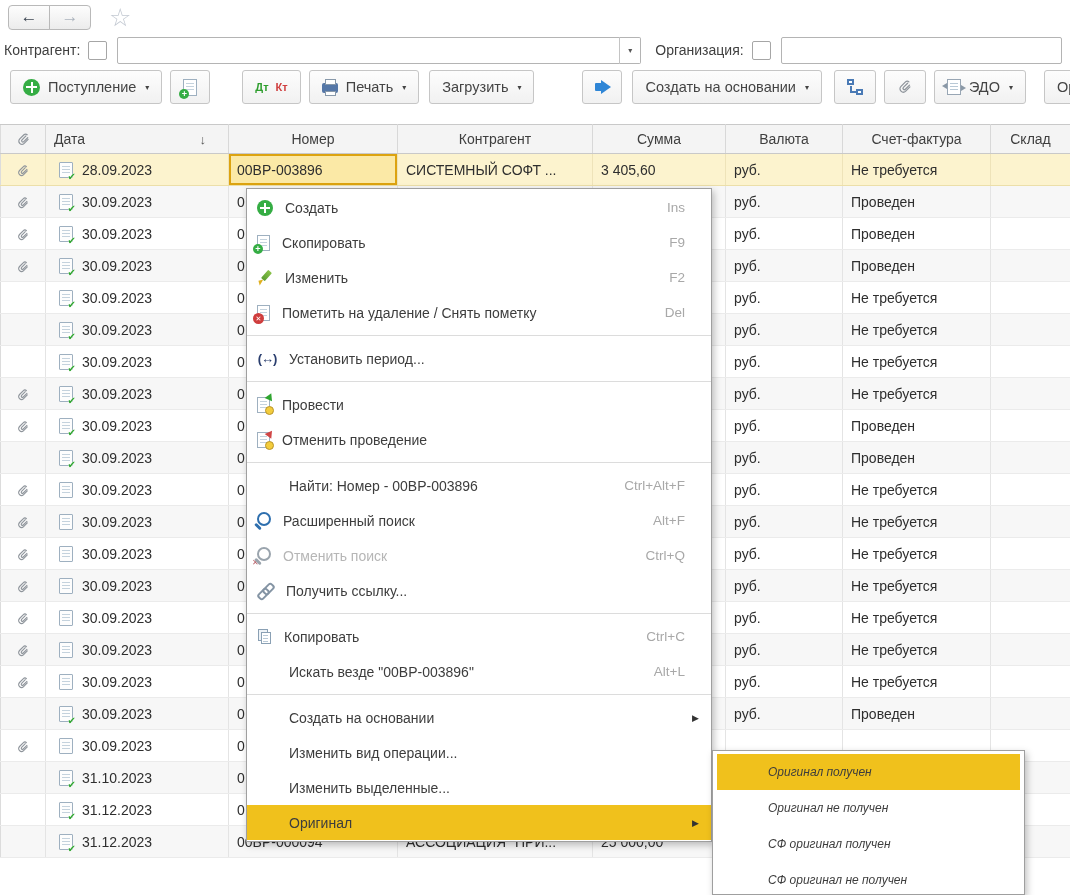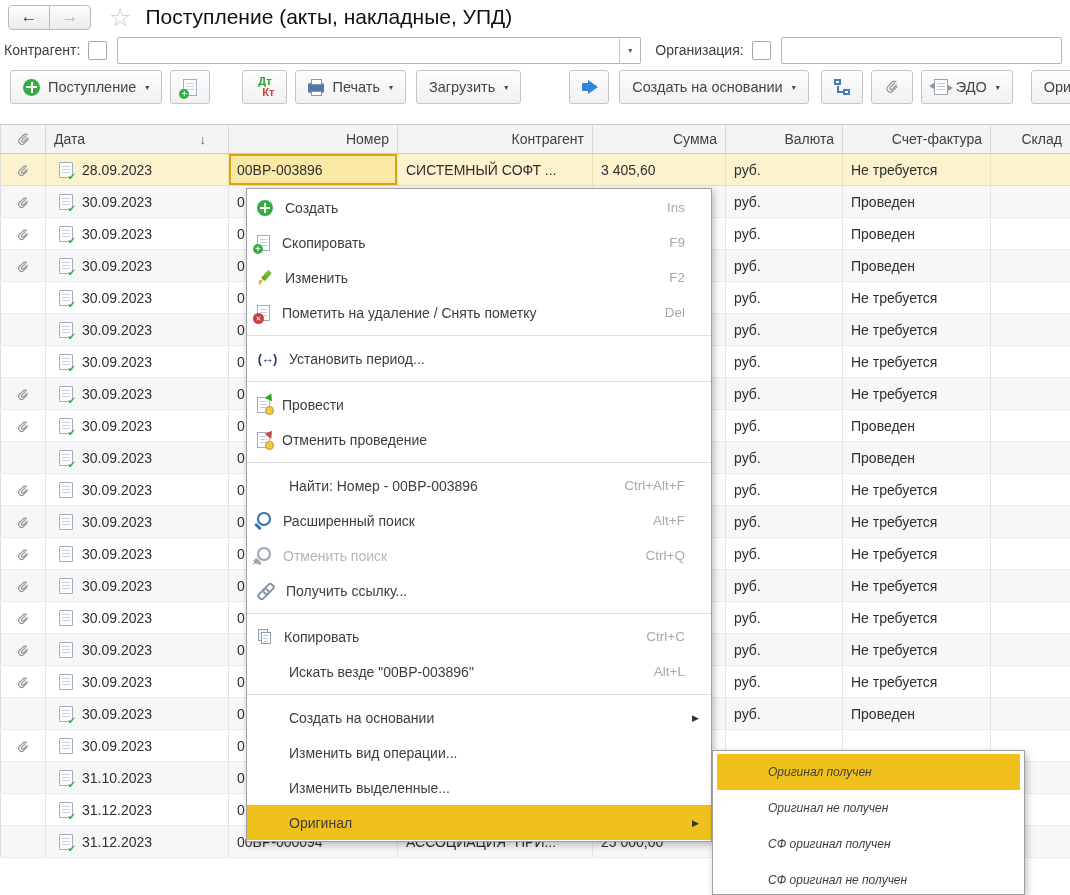--- a/index.html
+++ b/index.html
@@ -163,7 +163,6 @@
         </div>
     </div>
     <div class="star">☆</div>
-    <div class="title">Поступление (акты, накладные, УПД)</div>
   </div>
 
   <div class="filters">

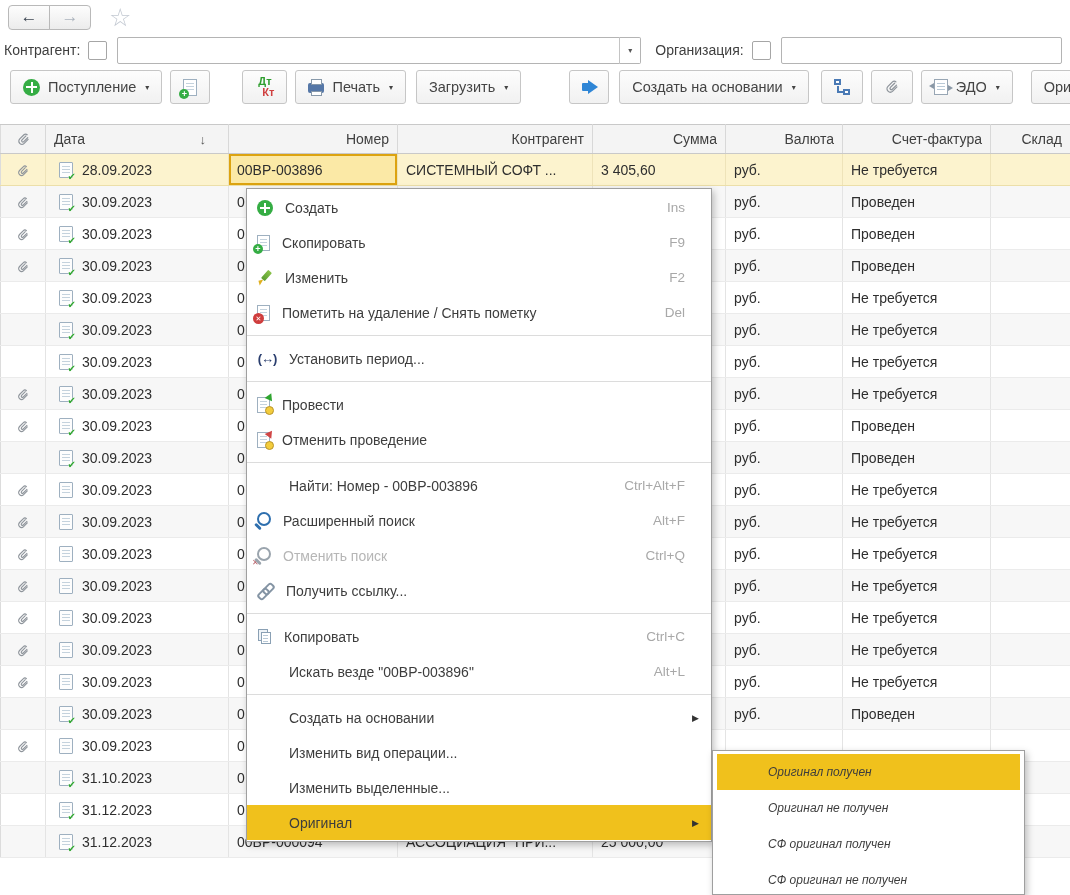--- a/index.html
+++ b/index.html
@@ -41,7 +41,7 @@
              background-size:8px 9px;background-position:2px 3px;background-repeat:no-repeat;}
   .doc-badge::after{content:"+";position:absolute;left:-5px;bottom:-4px;width:10px;height:10px;line-height:10px;
              border-radius:50%;background:#35ad44;color:#fff;font-size:9px;font-weight:bold;text-align:center;}
-  .dtkt{display:flex;flex-direction:column;line-height:11px;font-size:11px;font-weight:bold;}
+  .dtkt{display:flex;flex-direction:row;line-height:11px;font-size:11px;font-weight:bold;}
   .dtkt .dt{color:#2e9e2e;}
   .dtkt .kt{color:#d04040;margin-left:7px;}
   .printer-icon{width:16px;height:10px;background:#5577a7;border-radius:2px;position:relative;margin-top:2px;flex:none;}

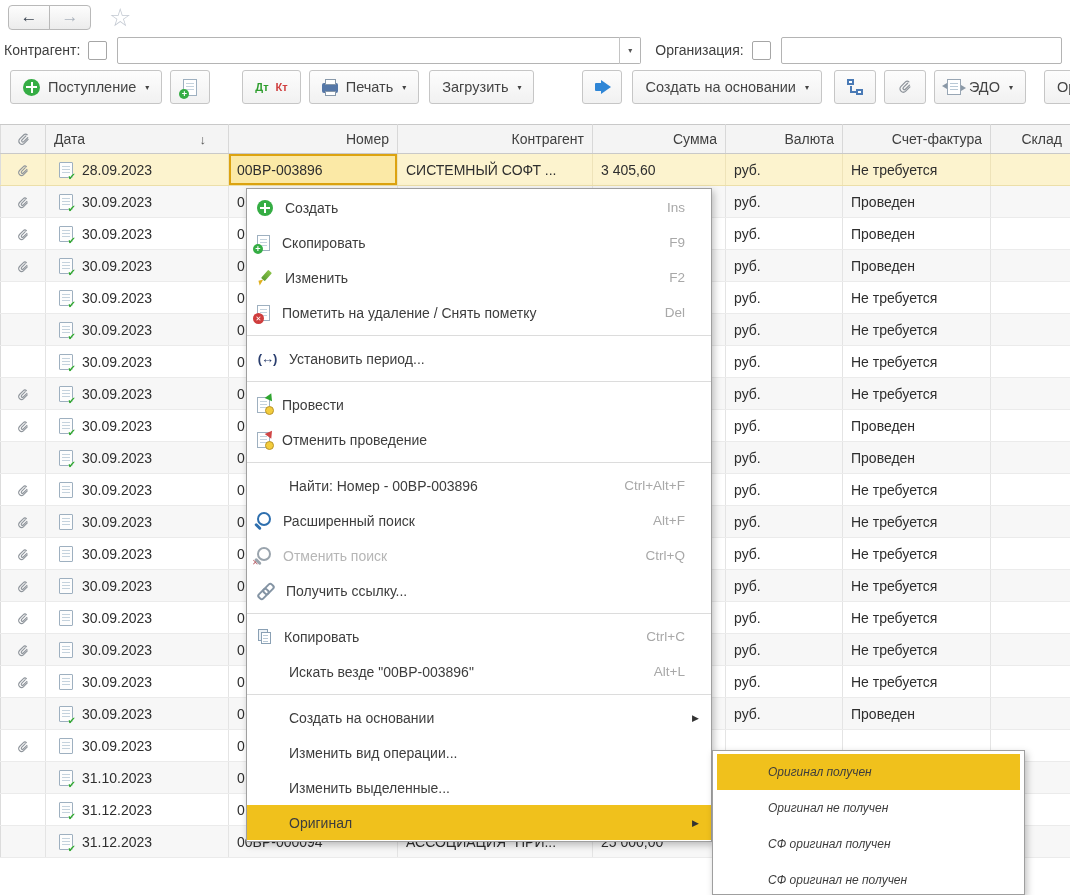--- a/index.html
+++ b/index.html
@@ -70,7 +70,7 @@
   col.c0{width:45px;}col.c1{width:183px;}col.c2{width:169px;}col.c3{width:195px;}
   col.c4{width:133px;}col.c5{width:117px;}col.c6{width:148px;}col.c7{width:80px;}
   th{height:29px;background:#f4f4f4;border-top:1px solid #c9c9c9;border-bottom:1px solid #c9c9c9;border-right:1px solid #d8d8d8;
-     font-weight:normal;font-size:14px;color:#3f3f3f;text-align:right;padding:0 8px;box-sizing:border-box;}
+     font-weight:normal;font-size:14px;color:#3f3f3f;text-align:center;padding:0 8px;box-sizing:border-box;}
   th .th-flex{display:flex;align-items:center;justify-content:space-between;}
   .sort-arrow{color:#555;font-size:13px;margin-right:14px;}
   td{height:32px;border-right:1px solid #e4e4e4;border-bottom:1px solid #ebebeb;font-size:14px;color:#2e2e2e;

